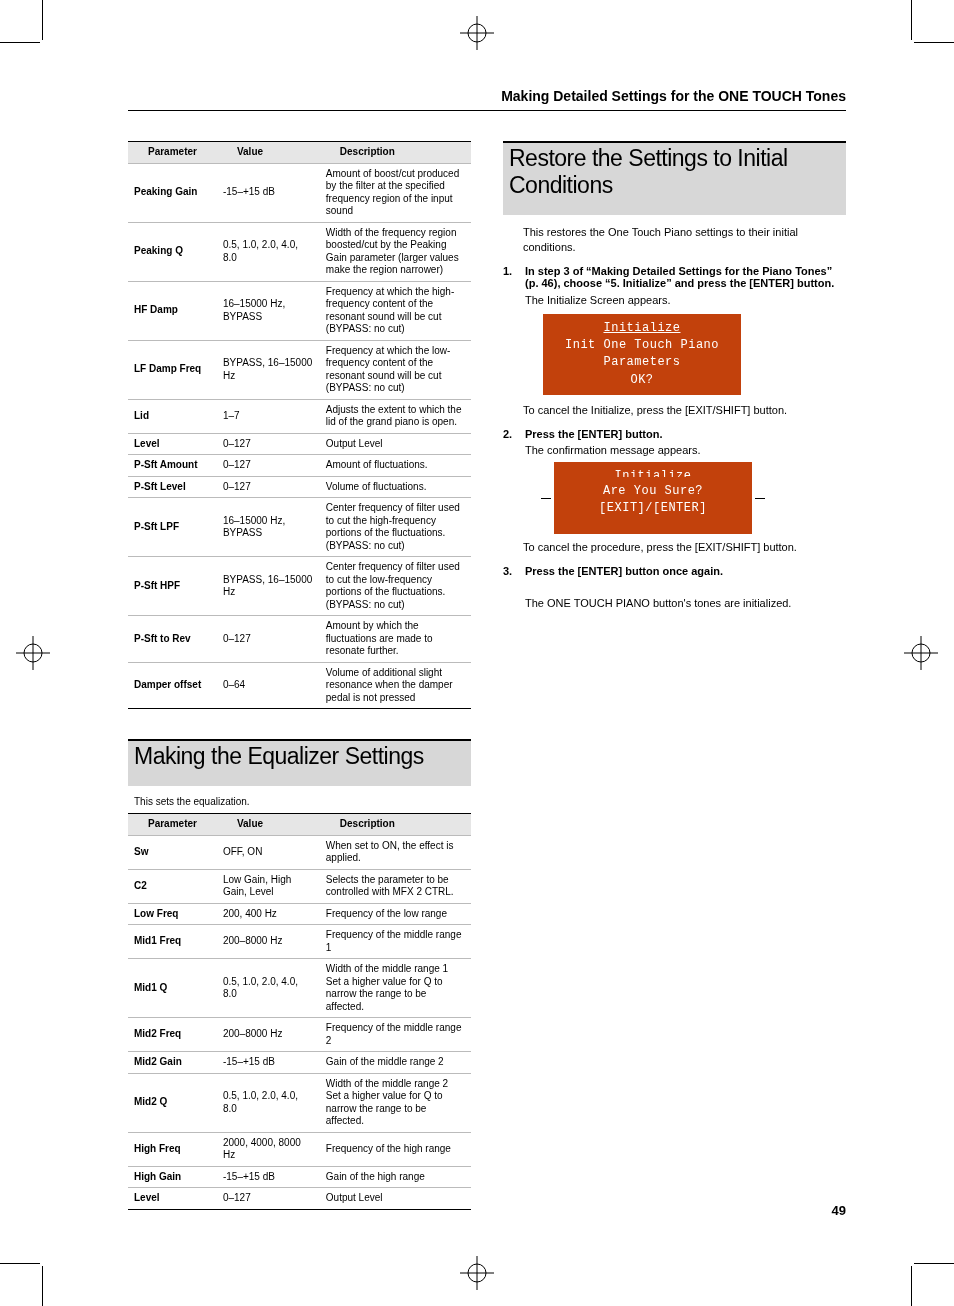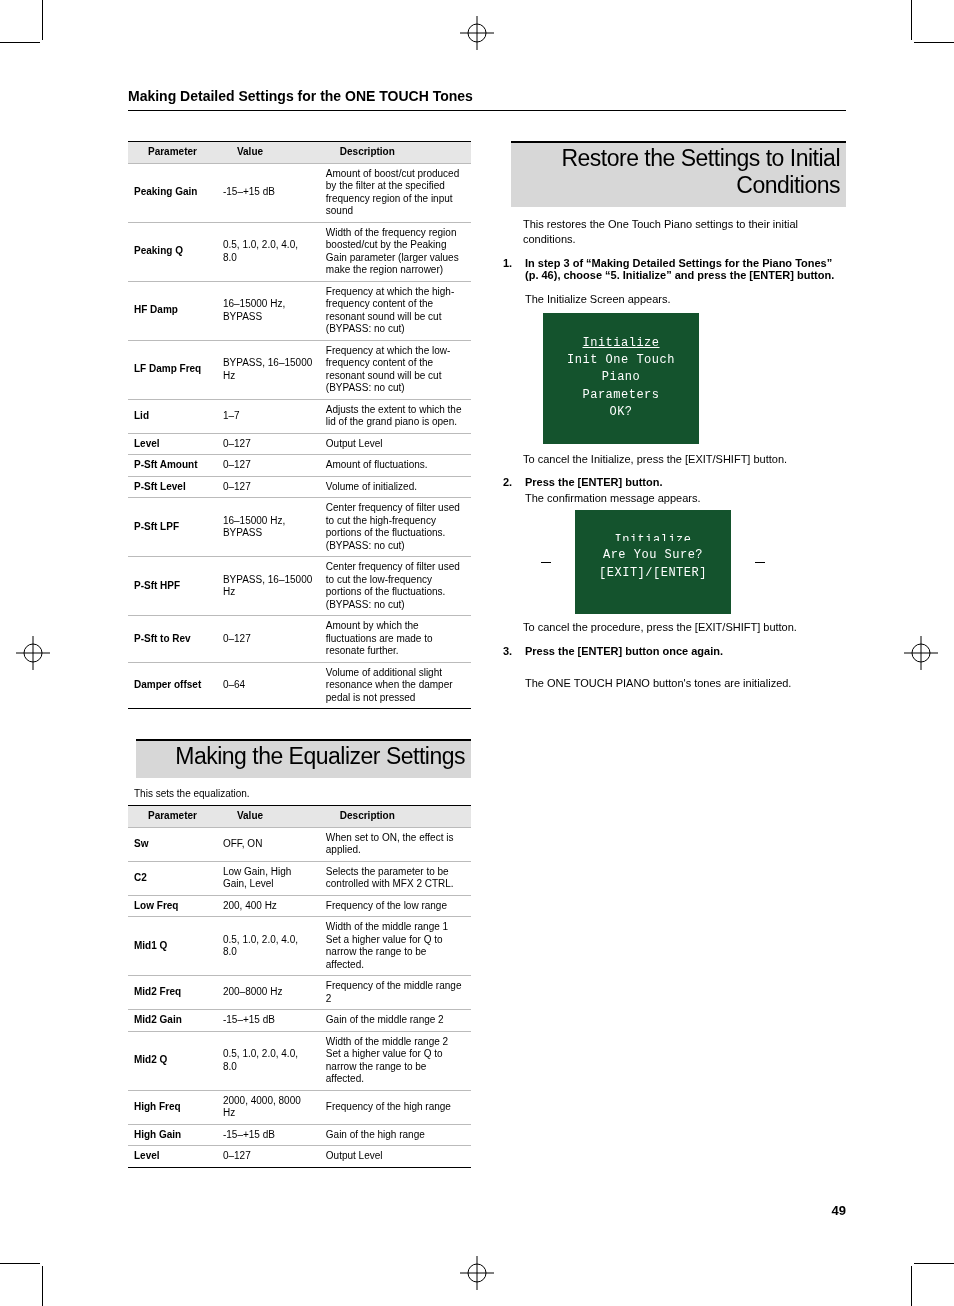--- a/index.html
+++ b/index.html
@@ -36,7 +36,7 @@
   .running-head {
     font-weight: bold;
     font-size: 14px;
-    text-align: left;
+    text-align: right;
     padding-bottom: 6px;
     border-bottom: 1px solid #000;
     margin-bottom: 30px;

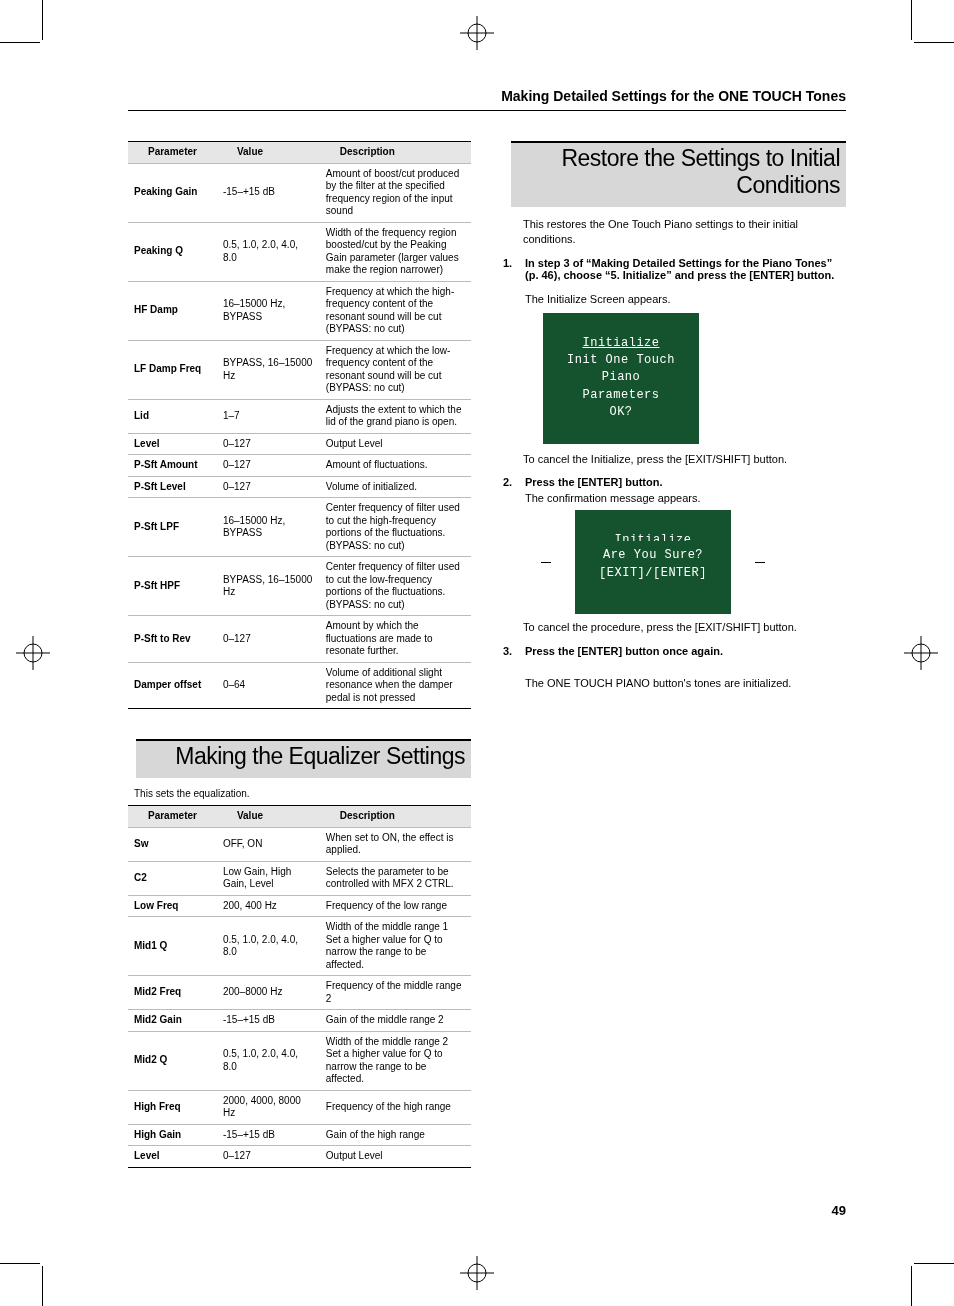--- a/index.html
+++ b/index.html
@@ -70,11 +70,10 @@
     font-size: 23px;
     font-weight: normal;
     letter-spacing: -0.5px;
-    margin: 30px 0 10px 8px;
-    padding: 2px 6px 8px 6px;
+    margin: 30px 0 10px 0;
+    padding: 2px 6px 16px 6px;
     background: #d7d7d7;
     border-top: 2px solid #000;
-    text-align: right;
   }
   h2.section:first-child { margin-top: 0; }
   .body-text { font-size: 11px; margin: 6px 0 6px 20px; line-height: 1.35; }

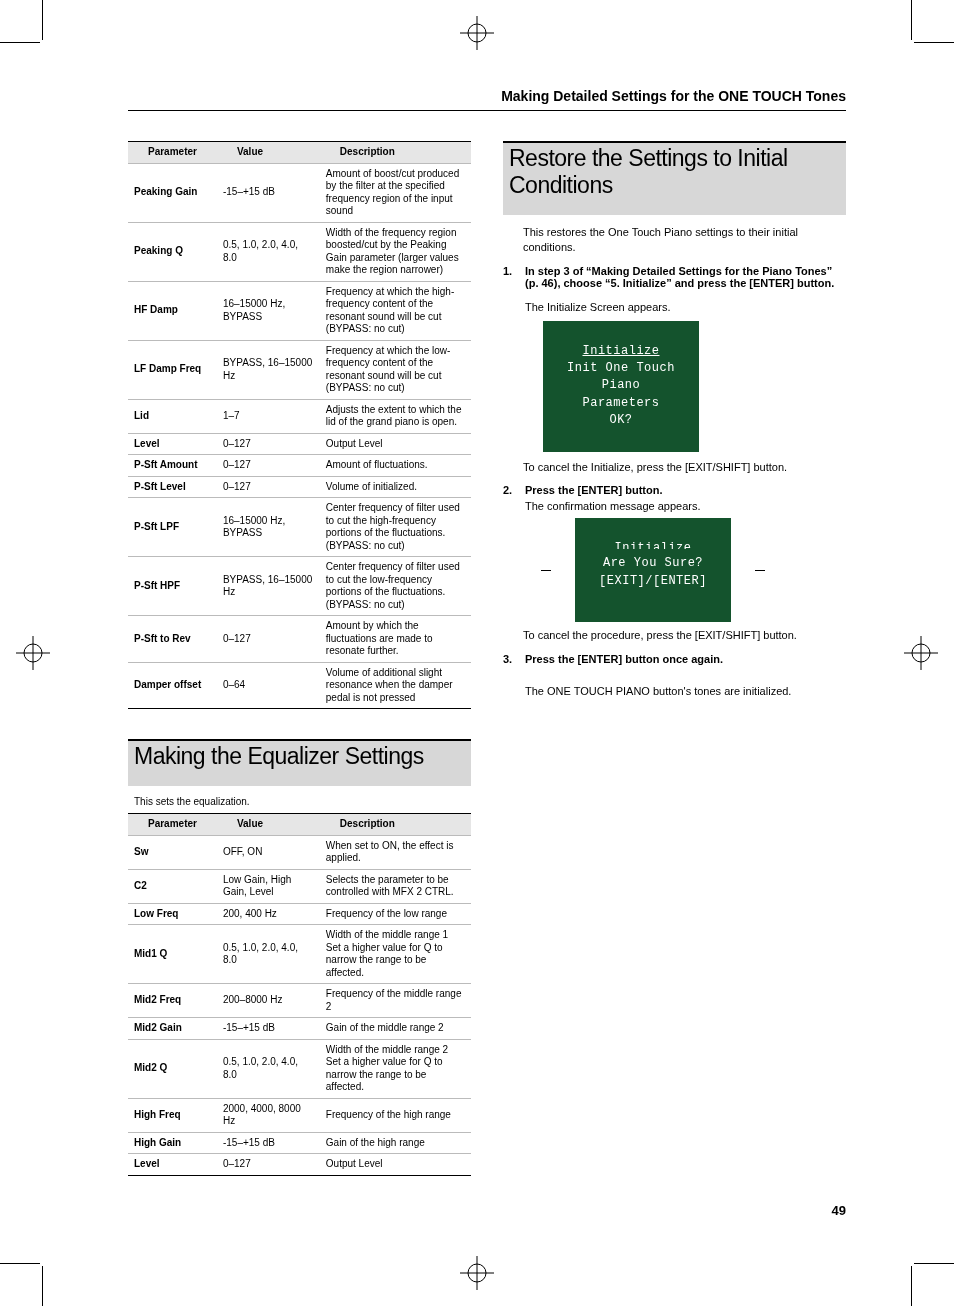--- a/index.html
+++ b/index.html
@@ -292,7 +292,7 @@
         <div class="step-num">1.</div>
         <div class="step-body">
           <div class="step-bold">In step 3 of “Making Detailed Settings for the Piano Tones” (p. 46), choose “5. Initialize” and press the [ENTER] button.</div>
-          <div style="margin-top:12px">The Initialize Screen appears.</div>
+          <div style="margin-top:5px">The Initialize Screen appears.</div>
         </div>
       </div>
       <div class="lcd" style="margin-left:40px">

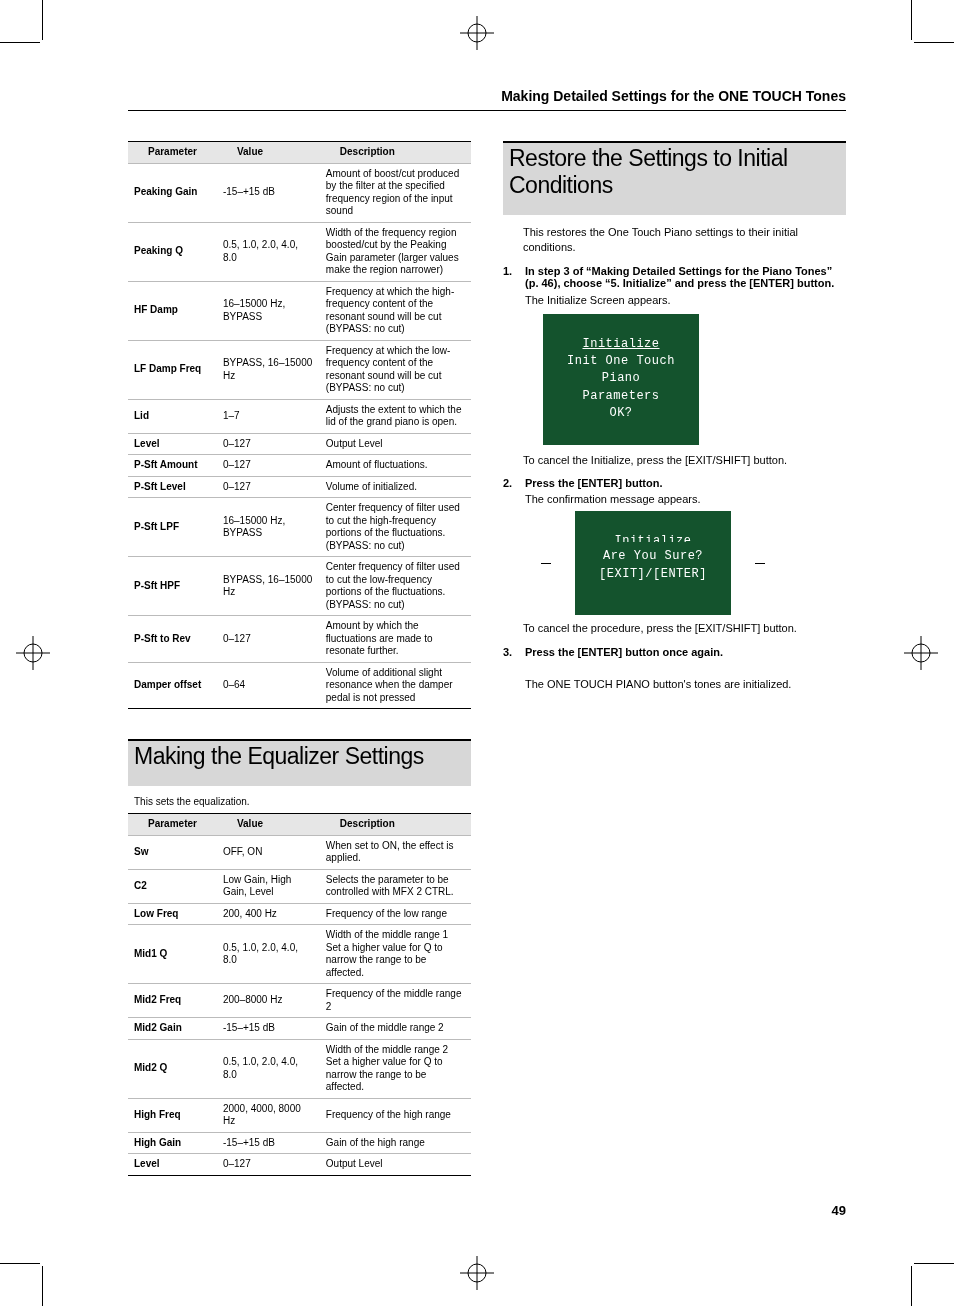--- a/index.html
+++ b/index.html
@@ -83,11 +83,11 @@
   .step-body { flex: 1; }
   .step-bold { font-weight: bold; }
   .lcd {
-    background: #14532d;
+    background: #c2410c;
     color: #fff;
-    width: 156px;
+    width: 198px;
     margin: 8px 0 8px 20px;
-    padding: 22px 10px;
+    padding: 6px 10px;
     font-family: "Courier New", monospace;
     font-size: 12px;
     text-align: center;

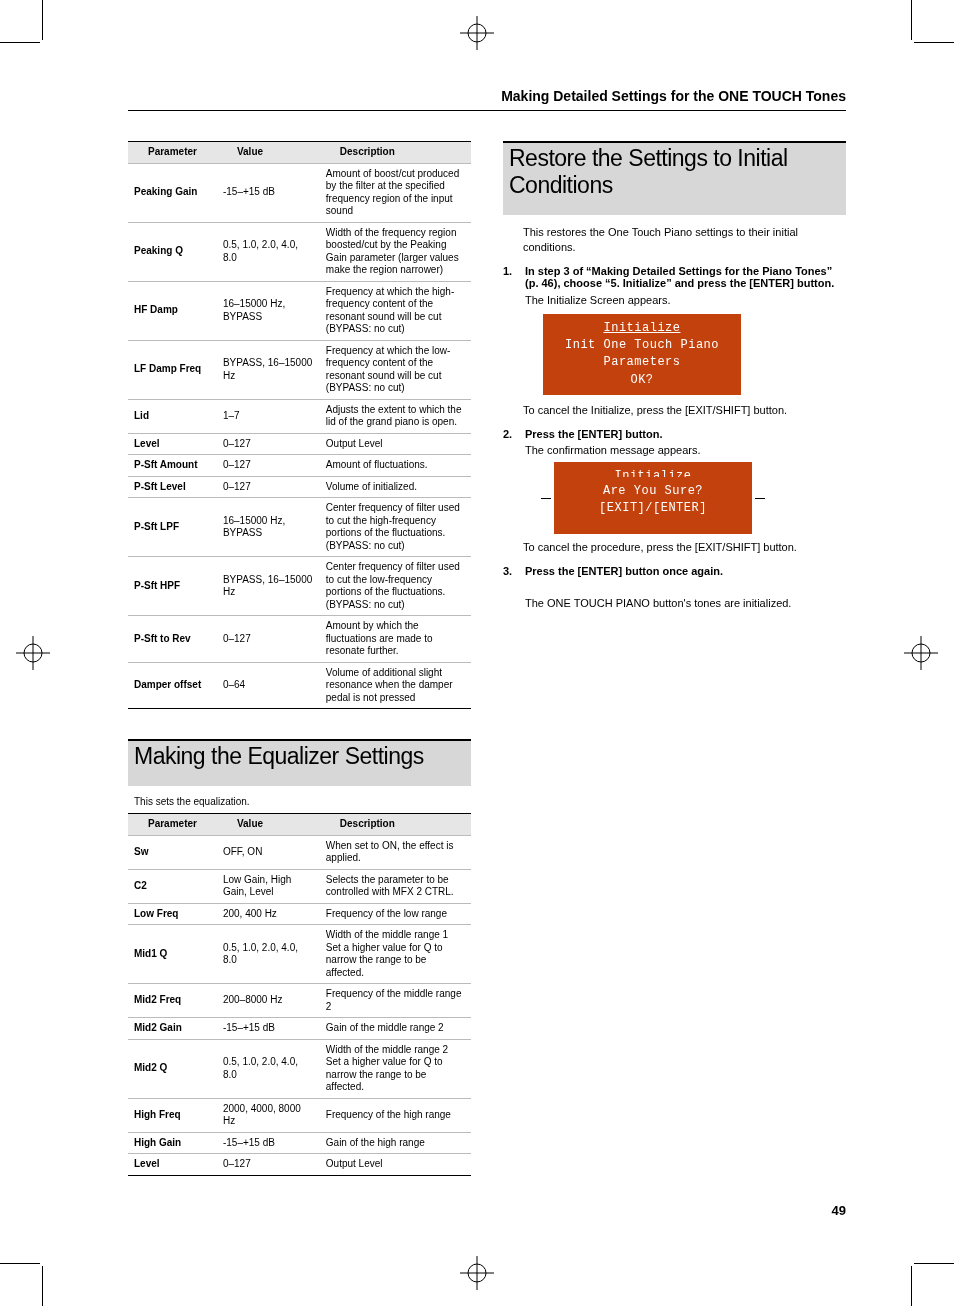--- a/index.html
+++ b/index.html
@@ -191,7 +191,7 @@
             <tr>
               <td>P-Sft Level</td>
               <td>0–127</td>
-              <td>Volume of initialized.</td>
+              <td>Volume of fluctuations.</td>
             </tr>
             <tr>
               <td>P-Sft LPF</td>

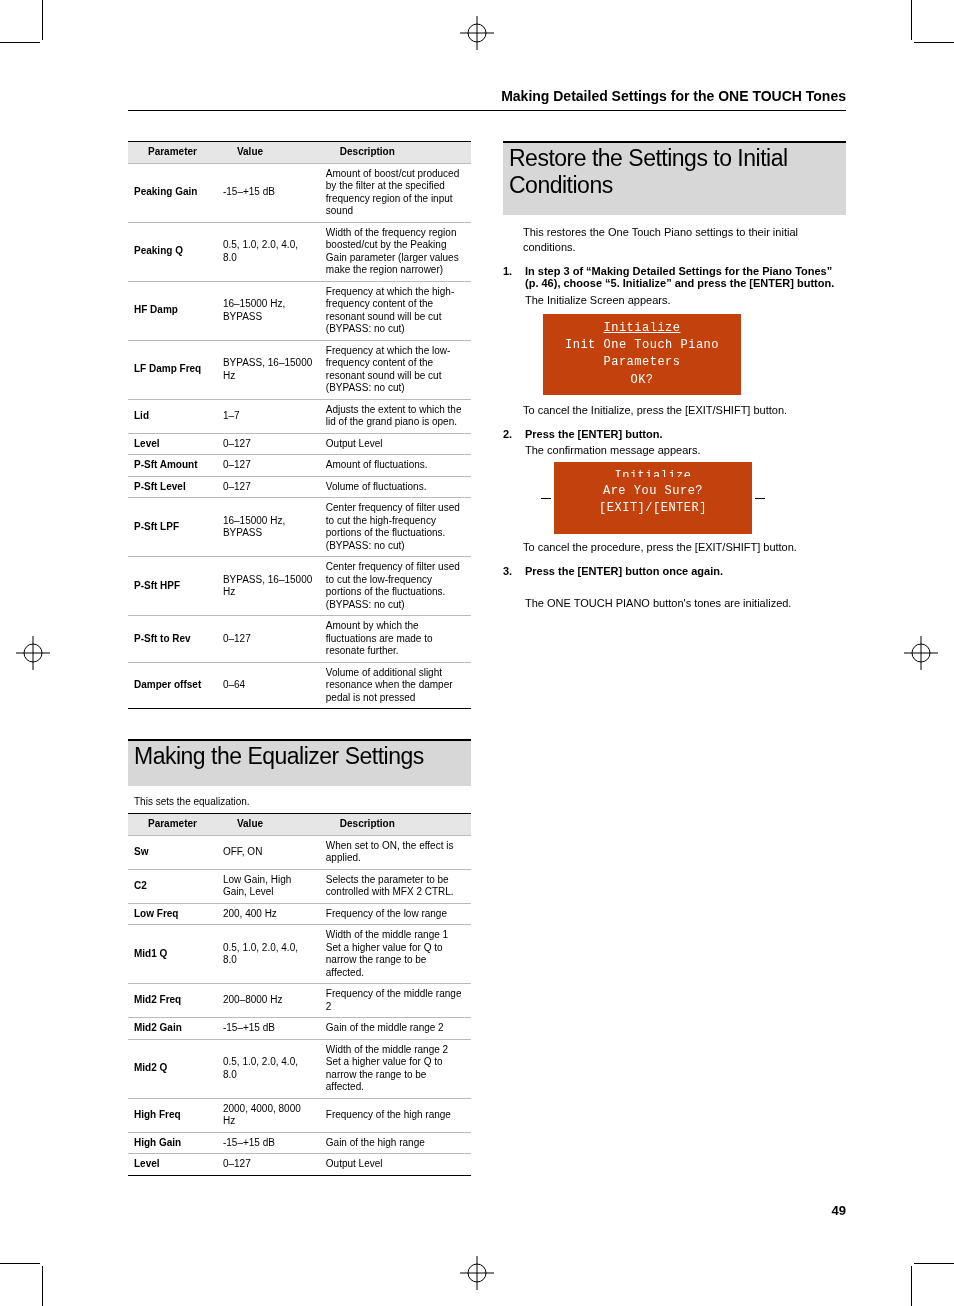--- a/index.html
+++ b/index.html
@@ -244,6 +244,11 @@
               <td>Frequency of the low range</td>
             </tr>
             <tr>
+              <td>Mid1 Freq</td>
+              <td>200–8000 Hz</td>
+              <td>Frequency of the middle range 1</td>
+            </tr>
+            <tr>
               <td>Mid1 Q</td>
               <td>0.5, 1.0, 2.0, 4.0, 8.0</td>
               <td>Width of the middle range 1

